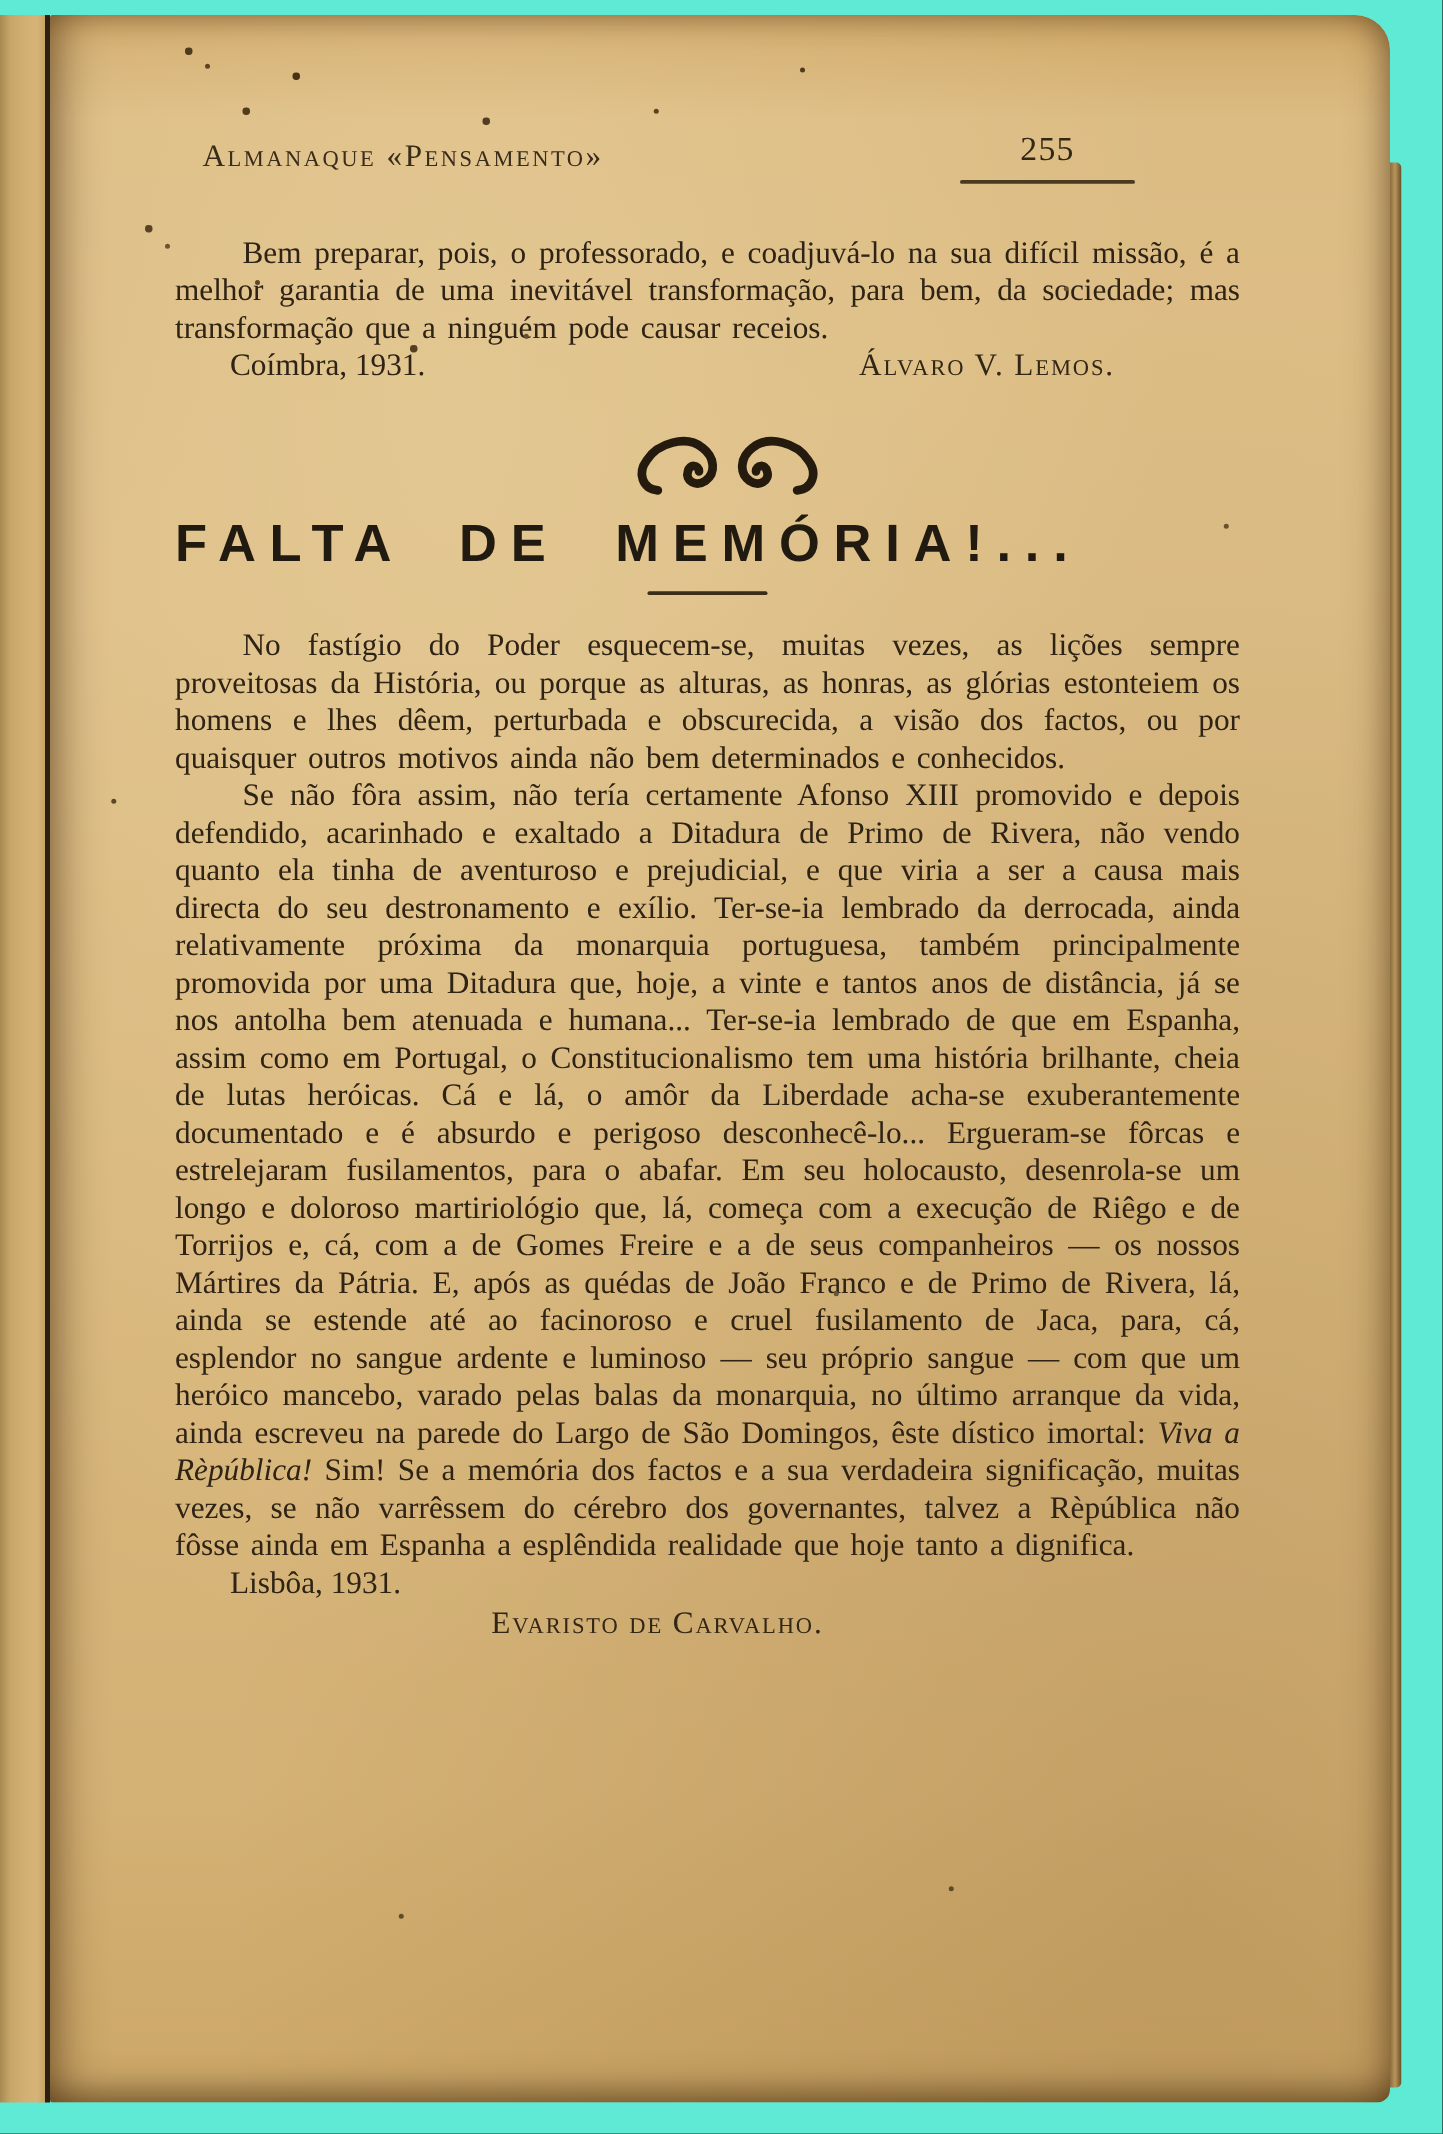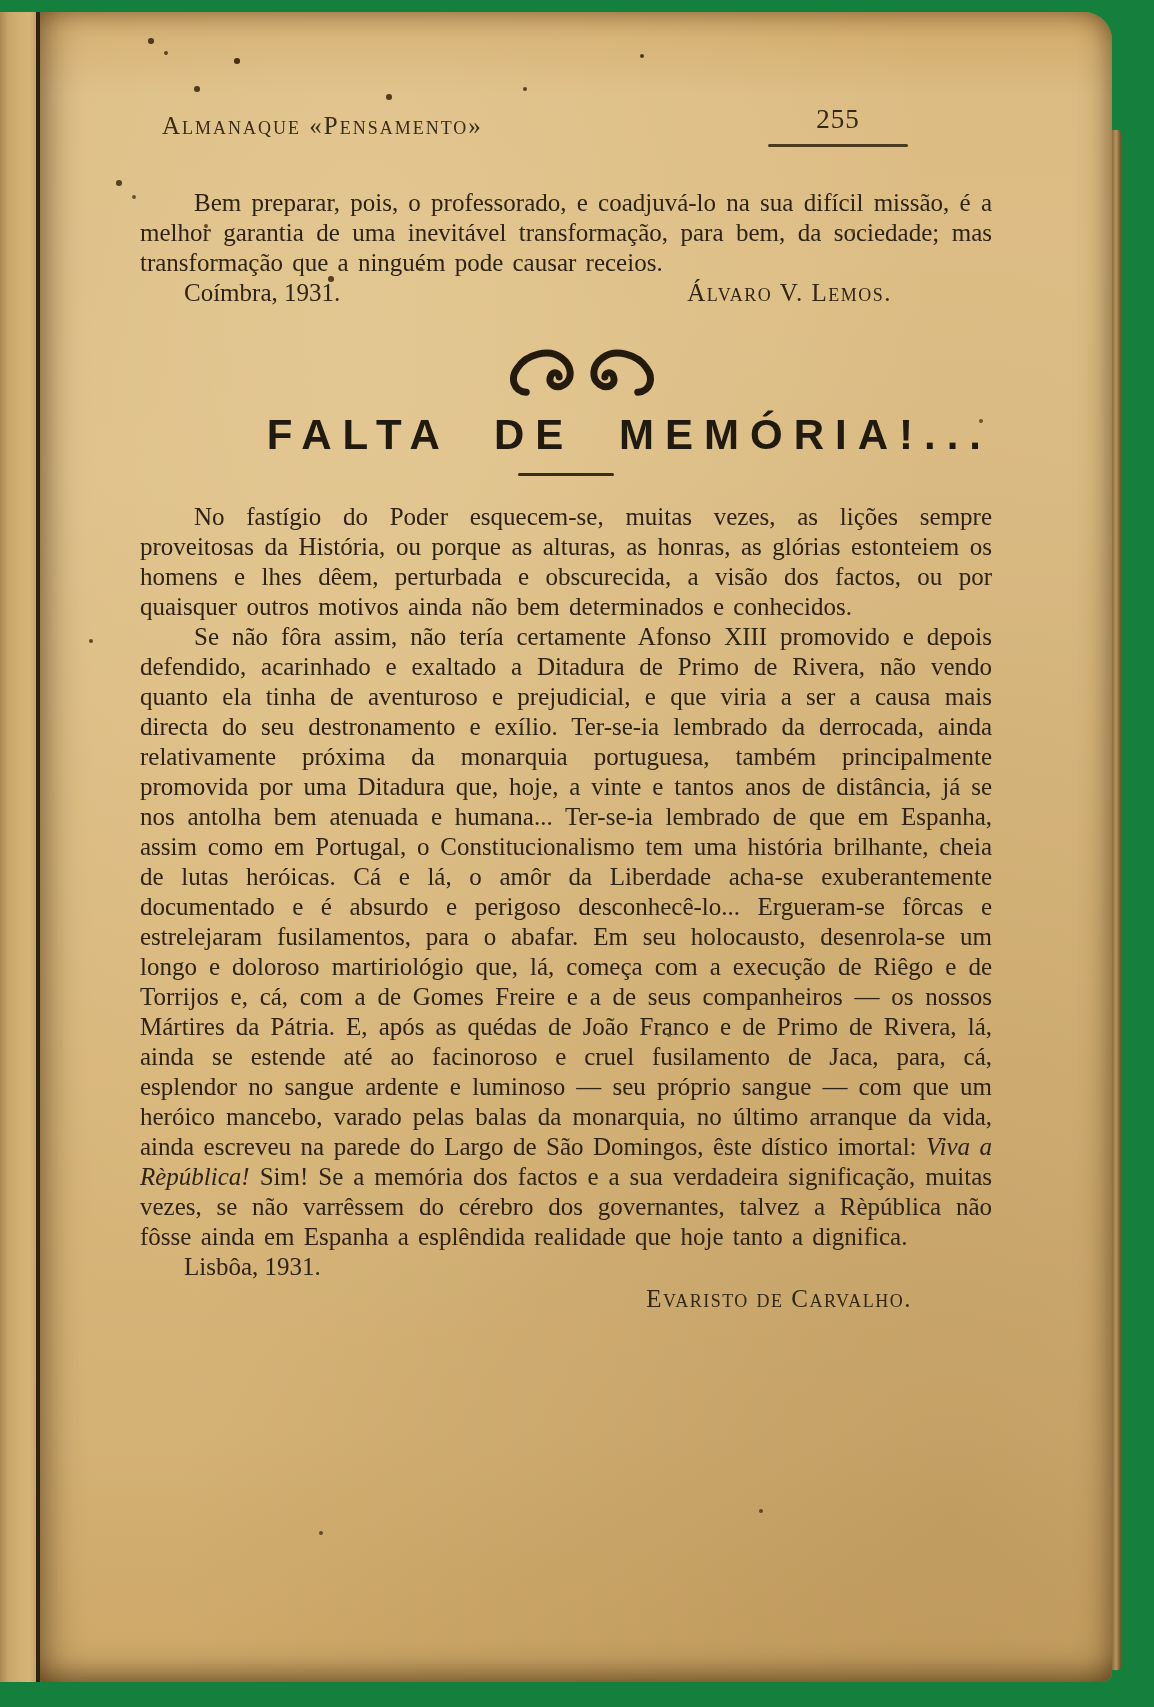--- a/index.html
+++ b/index.html
@@ -4,7 +4,7 @@
 <style>
   html,body{margin:0;padding:0;width:1154px;height:1707px;overflow:hidden;background:#0b0906;}
   *{box-sizing:border-box;}
-  .scan{position:relative;width:1154px;height:1707px;background:#15803d;font-family:"Liberation Serif","DejaVu Serif",serif;}
+  .scan{position:relative;width:1154px;height:1707px;background:#5eead4;font-family:"Liberation Serif","DejaVu Serif",serif;}
 
   
   .under-page{position:absolute;left:0;top:12px;width:40px;height:1670px;

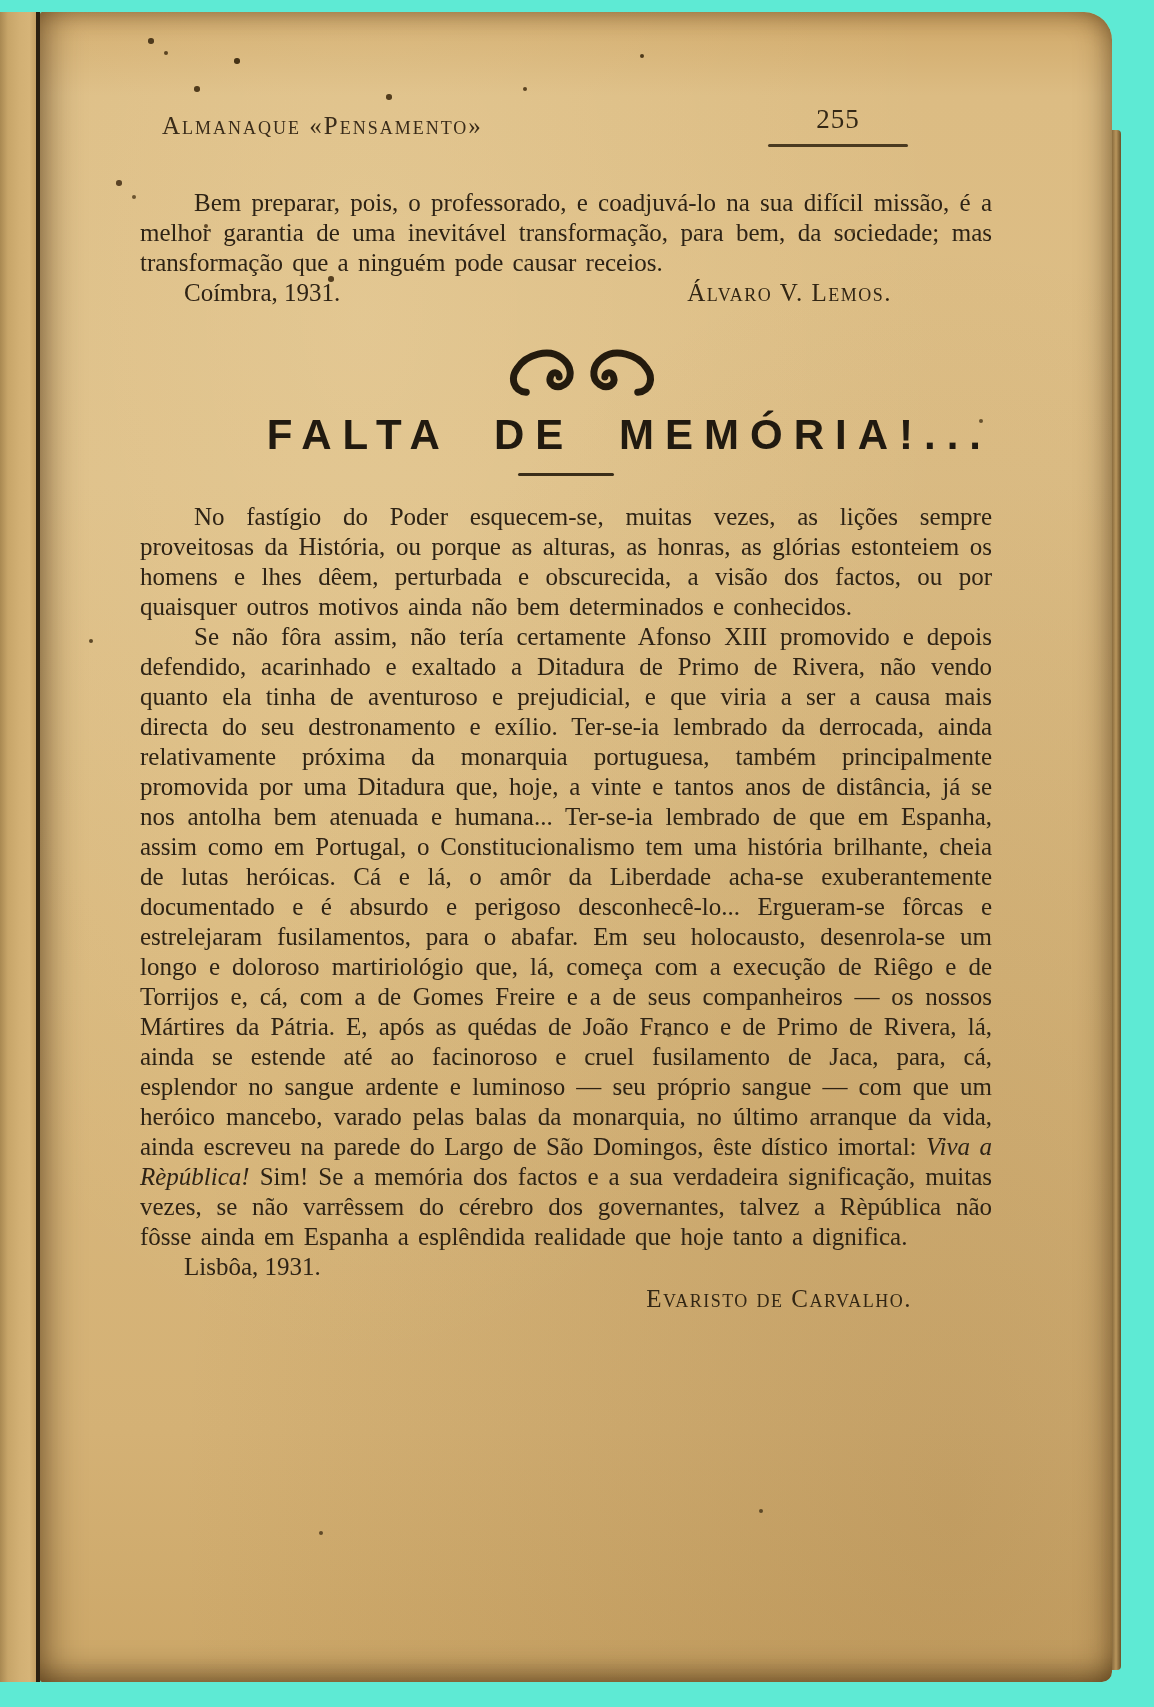--- a/index.html
+++ b/index.html
@@ -62,7 +62,7 @@
   .article{top:398px;}
   .article-title{margin:0;font-family:"Liberation Sans","DejaVu Sans",sans-serif;
     font-weight:700;font-size:42px;line-height:50px;letter-spacing:11px;word-spacing:22px;
-    text-align:right;color:#211a10;white-space:nowrap;}
+    text-align:left;color:#211a10;white-space:nowrap;}
   .title-rule{width:96px;height:3px;background:#3a2d19;margin:13px auto 26px auto;border-radius:2px;}
   .it{font-style:italic;}
   .sig-line{text-align:right;padding-right:80px;font-size:25px;line-height:30px;margin-top:2px;}

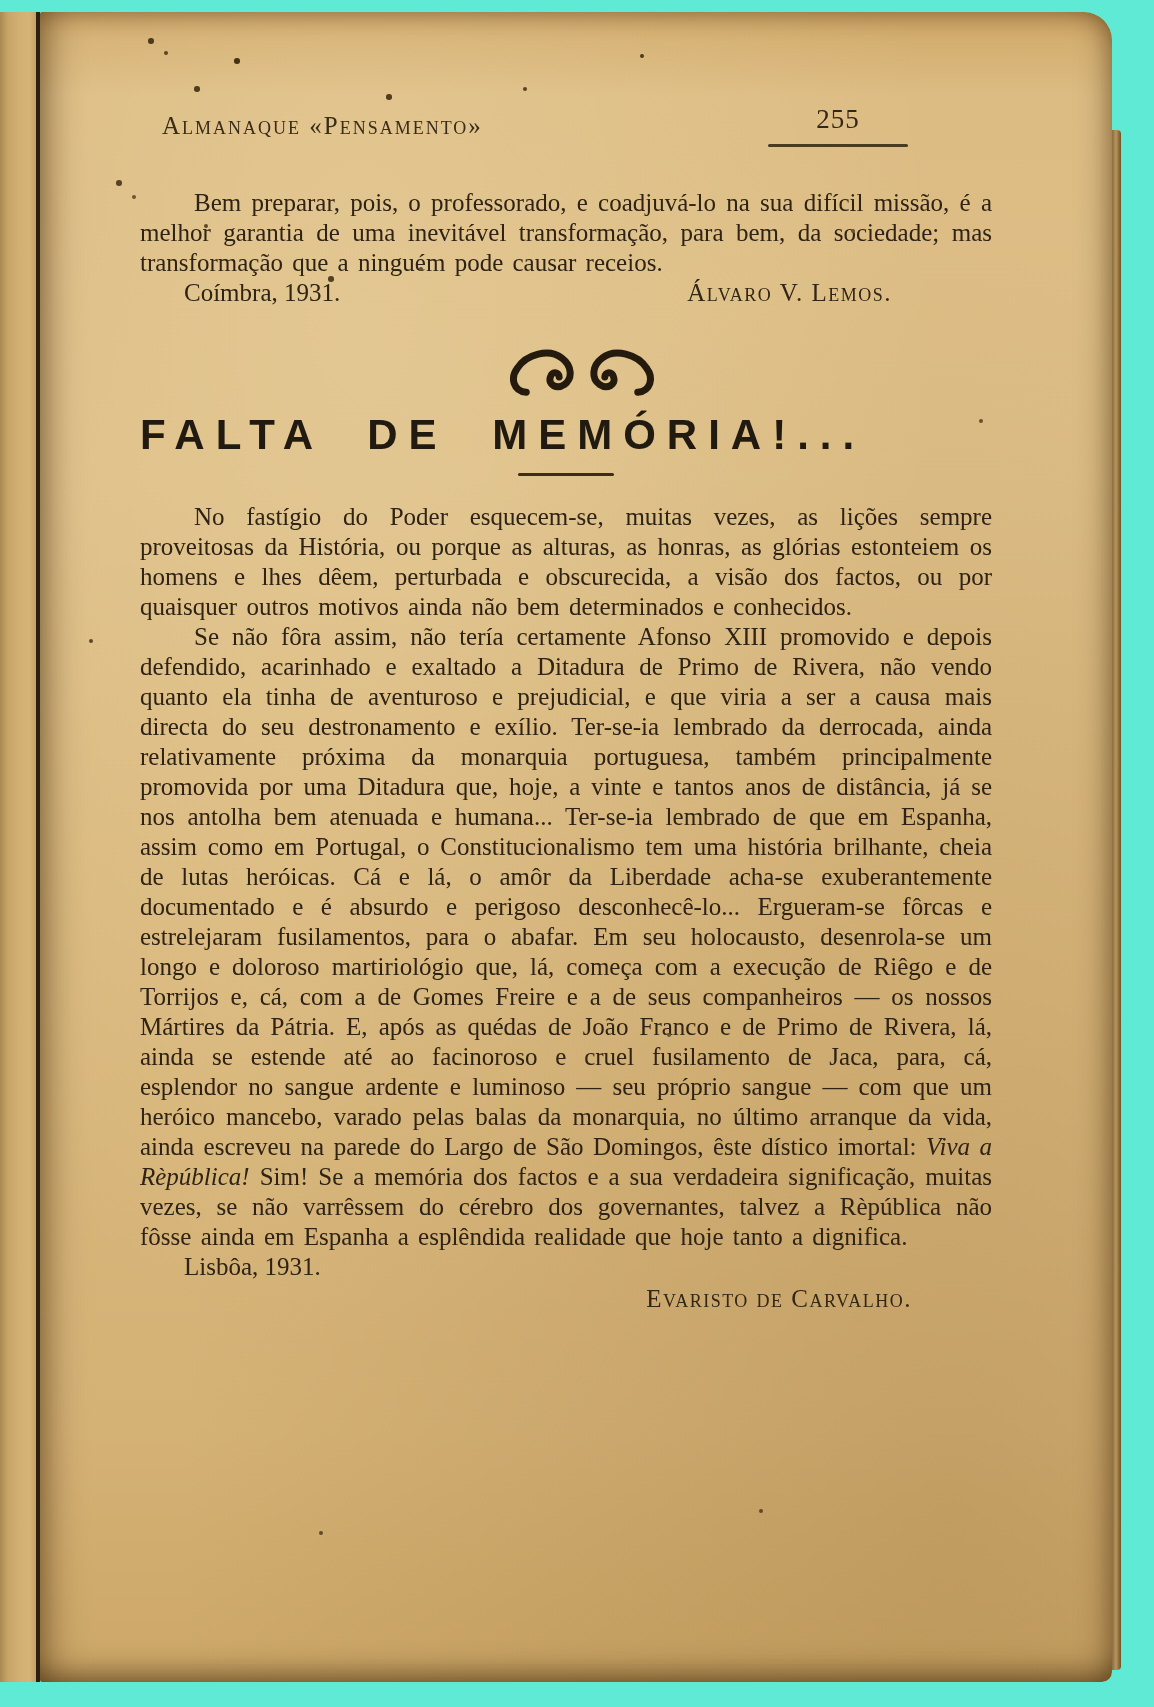--- a/index.html
+++ b/index.html
@@ -65,7 +65,7 @@
     text-align:left;color:#211a10;white-space:nowrap;}
   .title-rule{width:96px;height:3px;background:#3a2d19;margin:13px auto 26px auto;border-radius:2px;}
   .it{font-style:italic;}
-  .sig-line{text-align:right;padding-right:80px;font-size:25px;line-height:30px;margin-top:2px;}
+  .sig-line{text-align:center;padding-right:80px;font-size:25px;line-height:30px;margin-top:2px;}
 </style>
 </head>
 <body>

